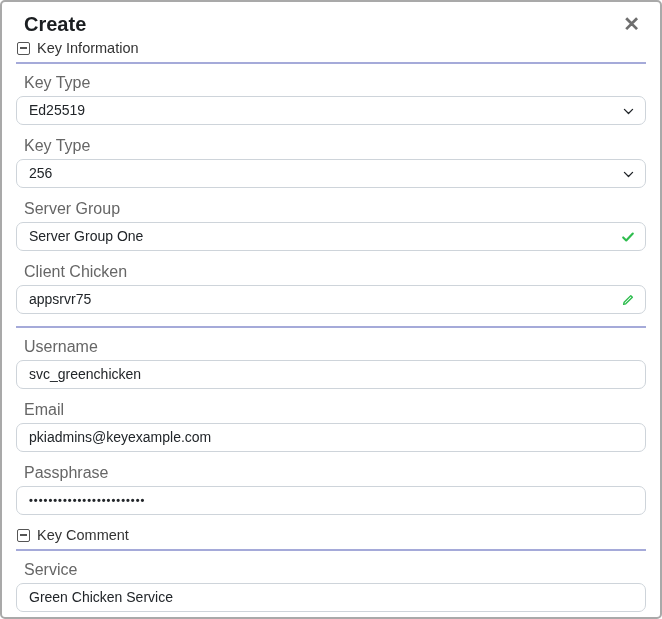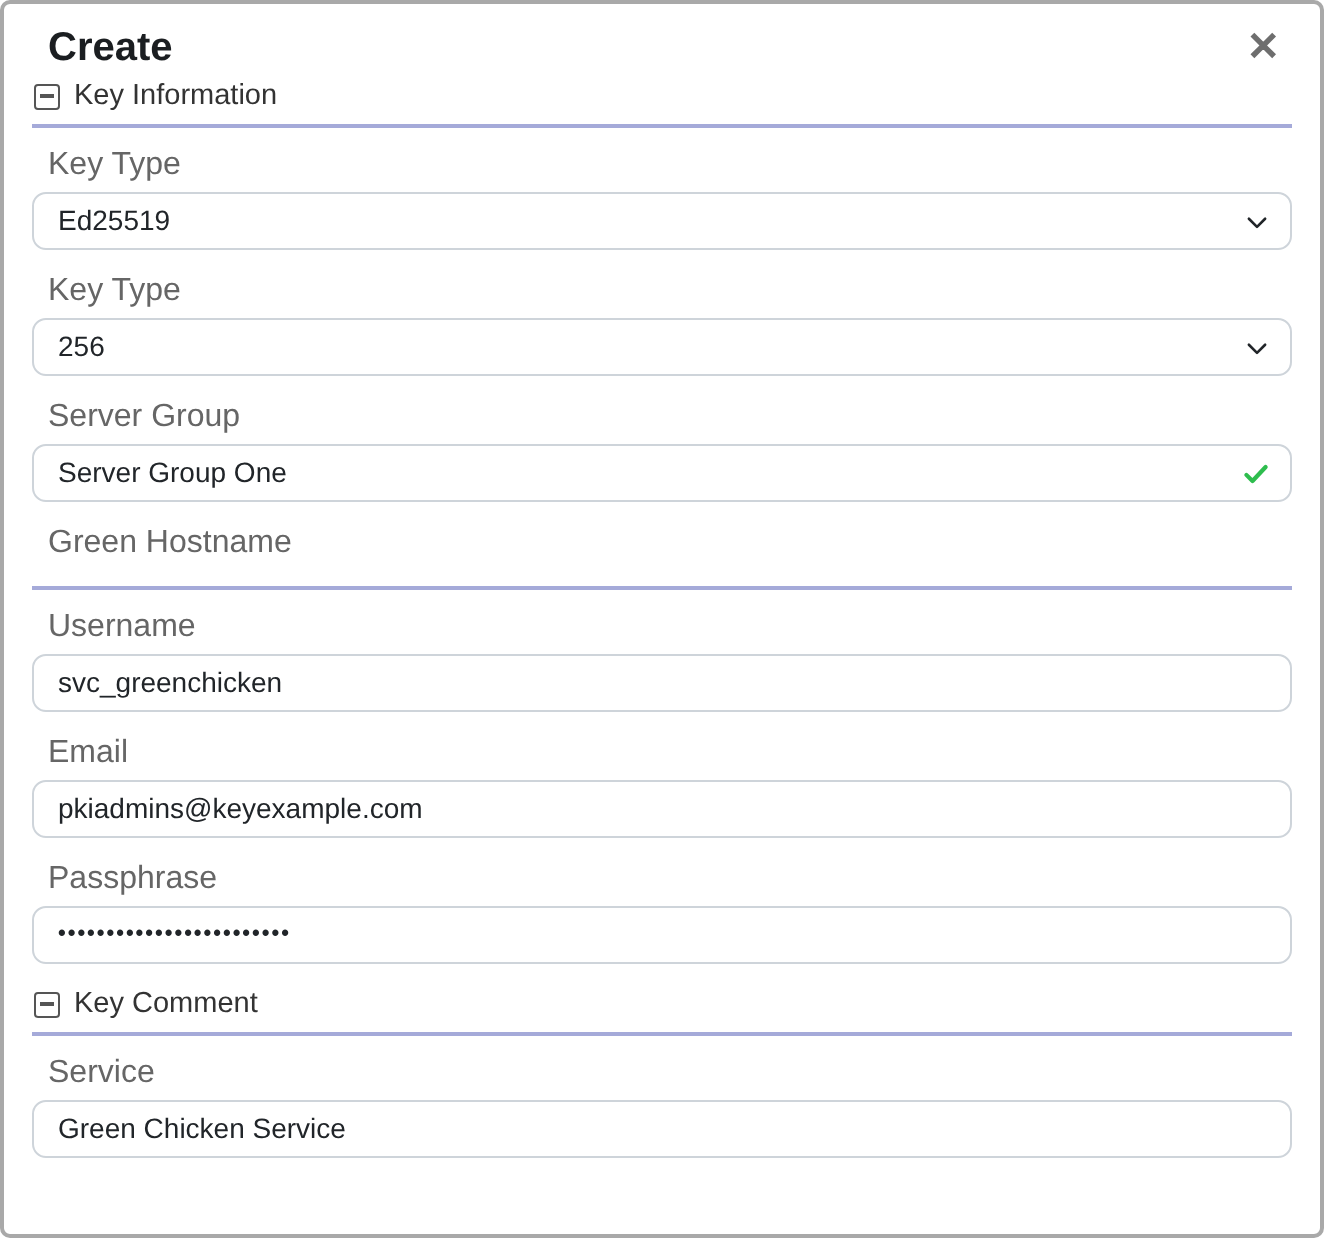--- a/index.html
+++ b/index.html
@@ -167,7 +167,7 @@
   </div>
 
   <div class="field">
-    <label class="field-label">Green Hostname</label>
+    <label class="field-label">Client Chicken</label>
   </div>
 
   <hr class="section-rule">

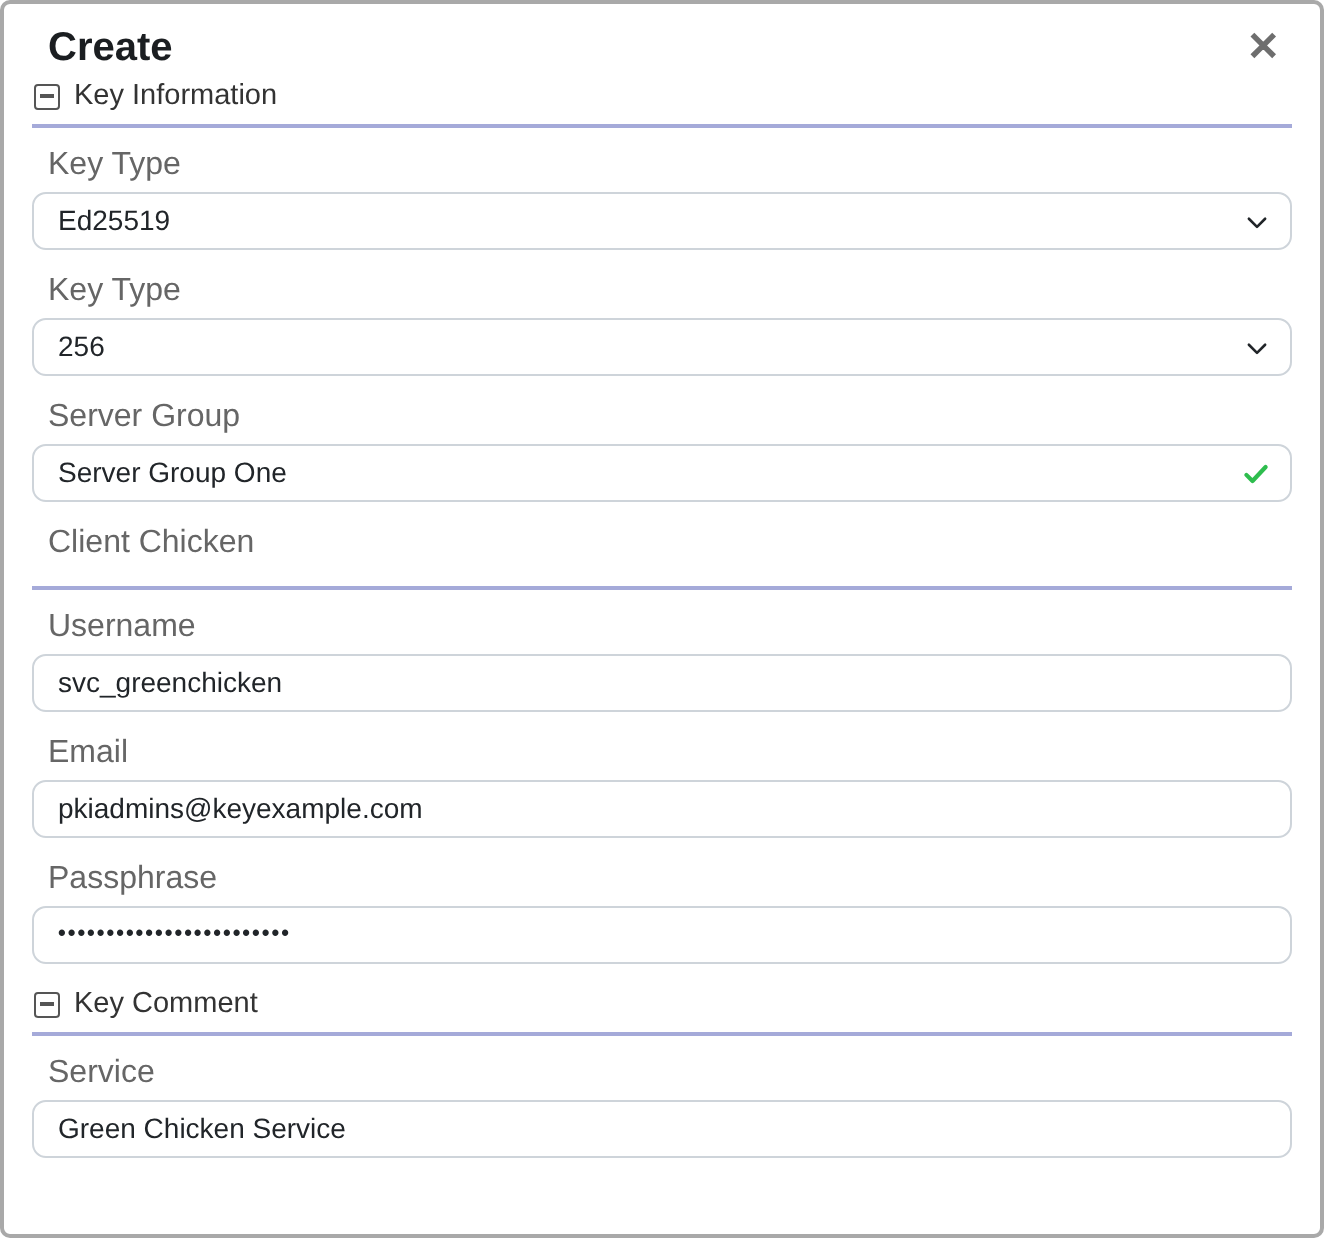--- a/index.html
+++ b/index.html
@@ -168,6 +168,14 @@
 
   <div class="field">
     <label class="field-label">Client Chicken</label>
+    <div class="input-wrap">
+      <input class="text-input" type="text" value="appsrvr75" style="">
+      <span class="input-icon">
+        <svg width="14" height="14" viewBox="0 0 16 16">
+            <path d="M3 13 L3.6 10.6 L11.2 3 L13 4.8 L5.4 12.4 Z" fill="none" stroke="#2ebd4e" stroke-width="1.6" stroke-linejoin="round"></path>
+          </svg>
+      </span>
+    </div>
   </div>
 
   <hr class="section-rule">

